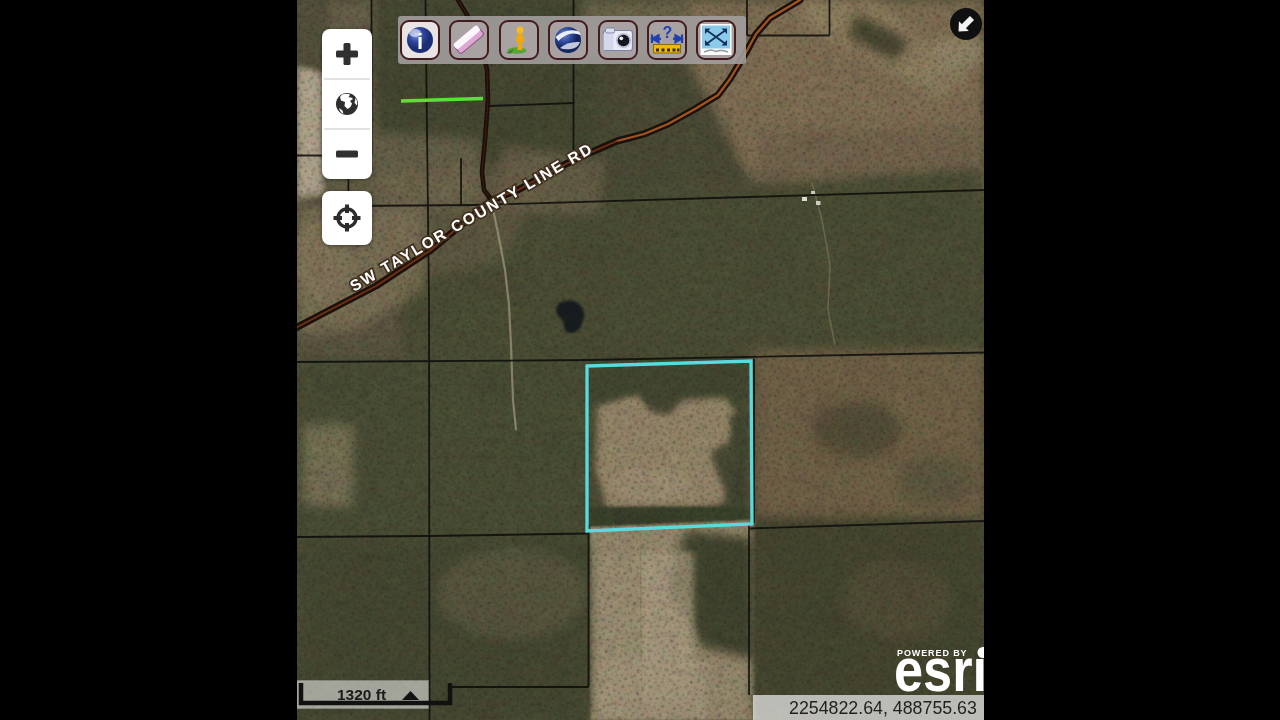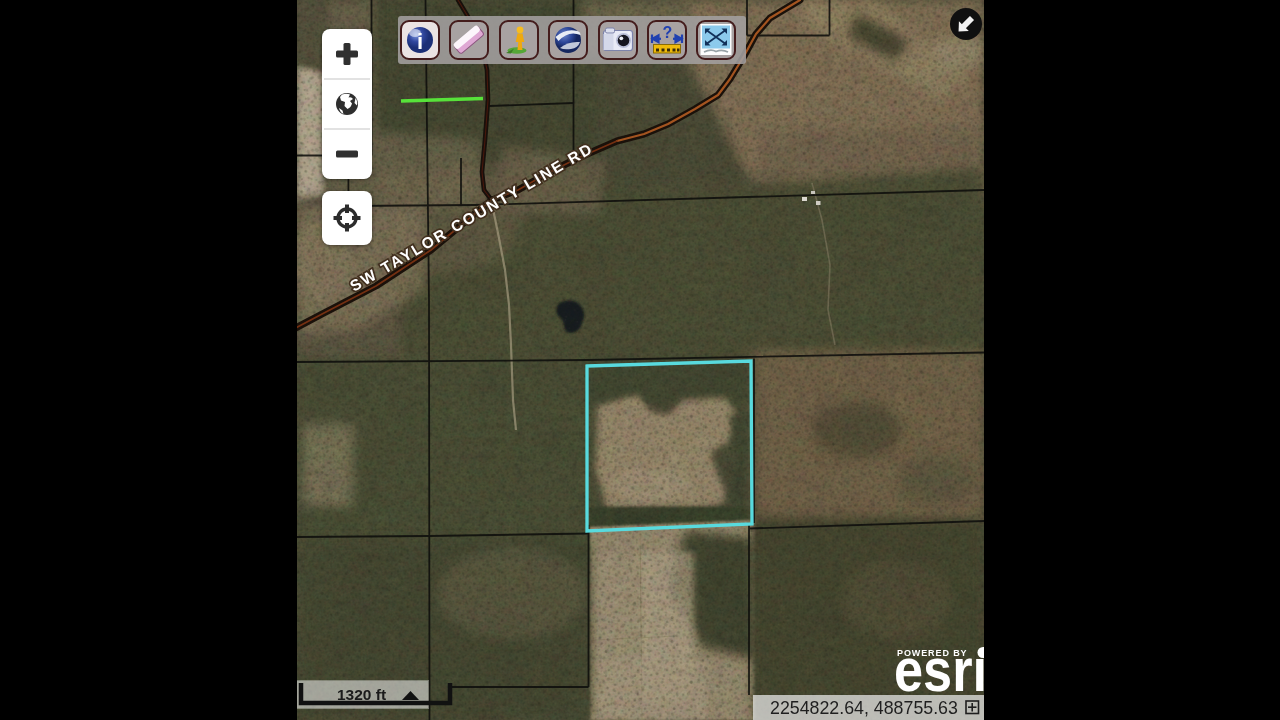--- a/index.html
+++ b/index.html
@@ -395,7 +395,7 @@
 </div>
 
 
-<div class="ui" style="left:456px;top:694.5px;width:231px;height:25.5px;background:rgba(235,235,235,0.72);">
+<div class="ui" style="left:456px;top:694.5px;width:231px;height:25.5px;background:rgba(235,235,235,0.72);padding-left:19px;">
   <svg width="231" height="25.5">
     <text x="17" y="19" font-size="17.8" fill="#1f1f1f" font-family="'Liberation Sans',sans-serif">2254822.64, 488755.63</text>
     <rect x="213" y="6" width="12.5" height="12.5" fill="none" stroke="#1f1f1f" stroke-width="1.6"></rect>

